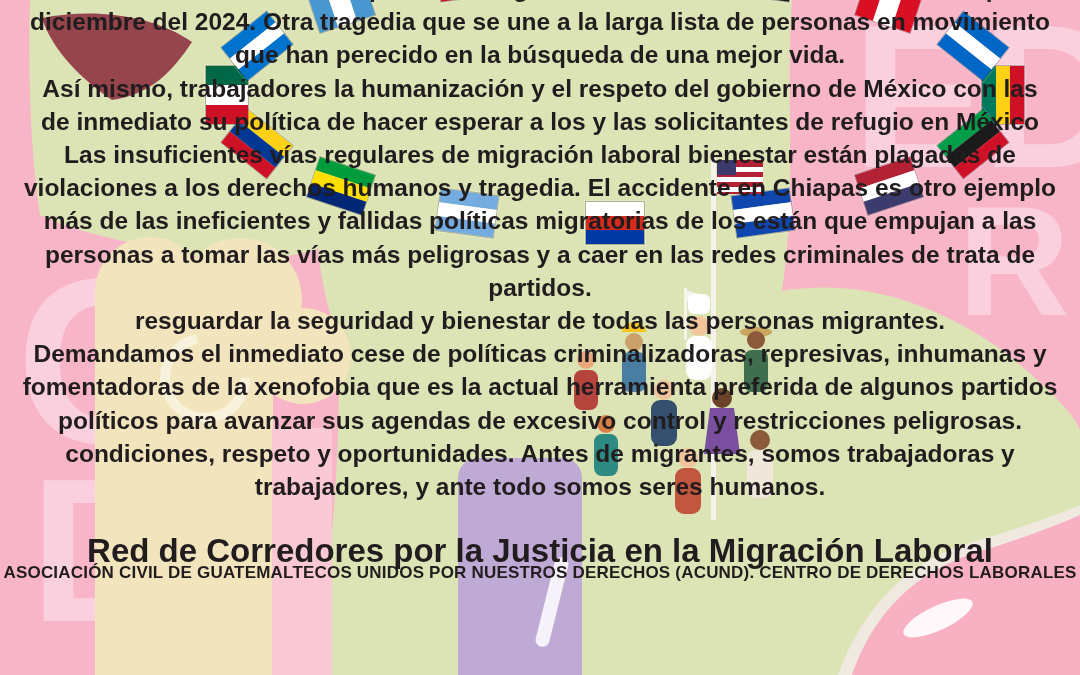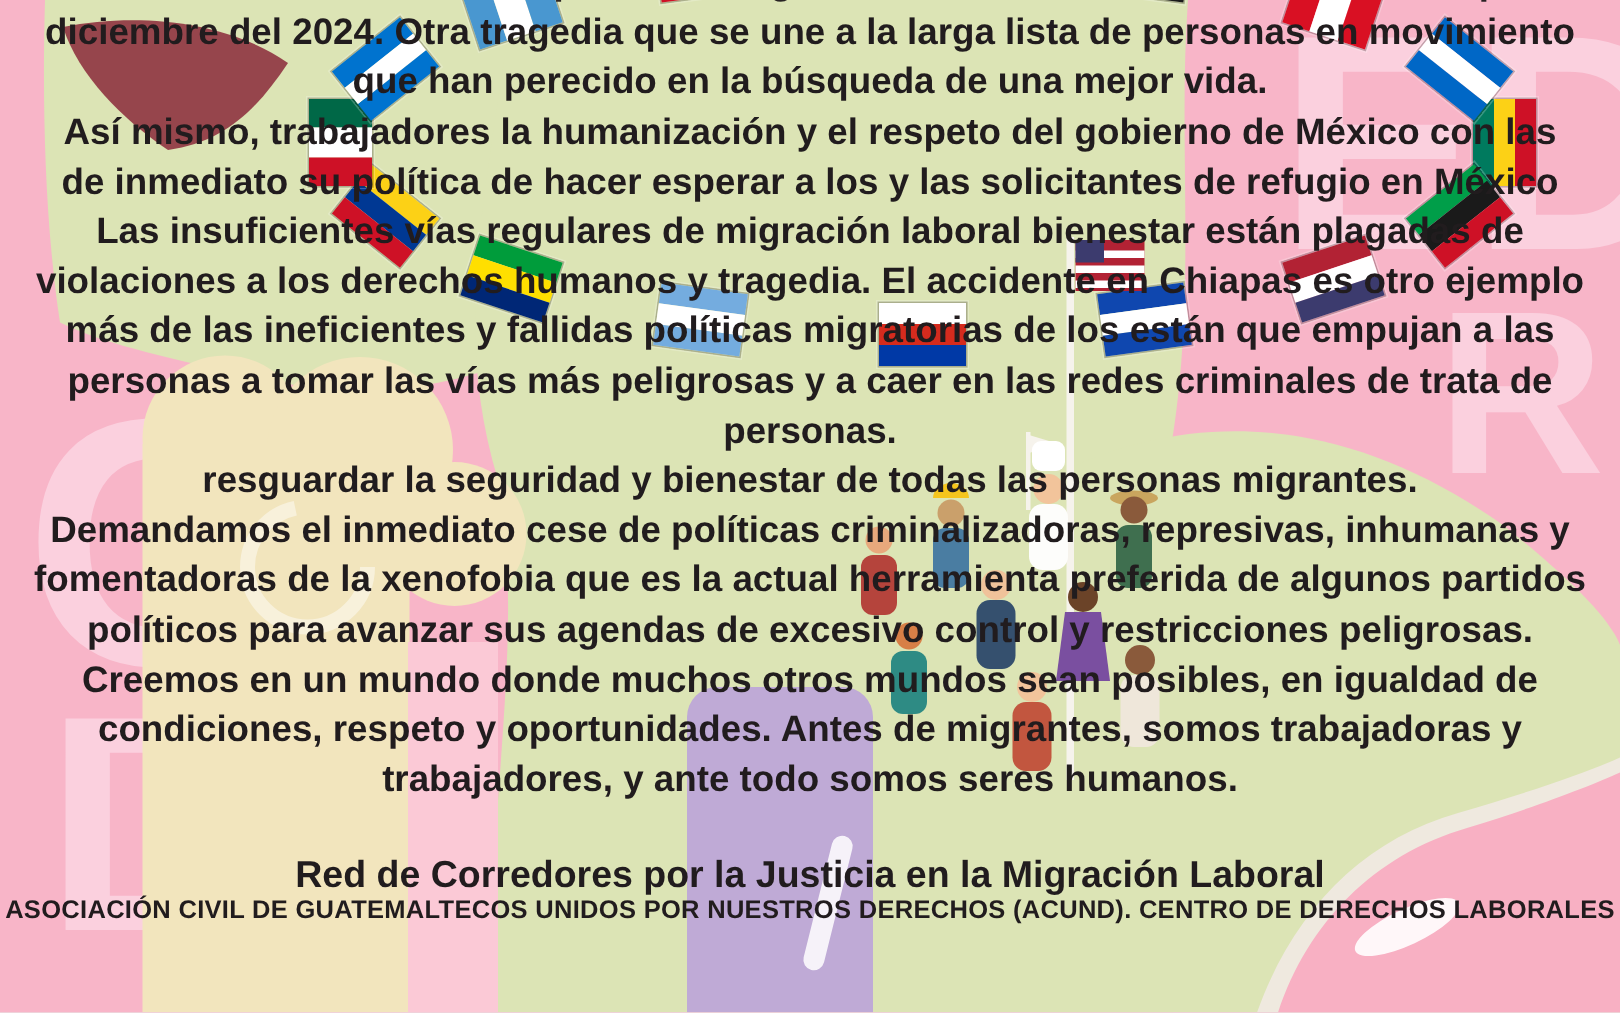--- a/index.html
+++ b/index.html
@@ -207,7 +207,7 @@
         <div class="line">violaciones a los derechos humanos y tragedia. El accidente en Chiapas es otro ejemplo</div>
         <div class="line">más de las ineficientes y fallidas políticas migratorias de los están que empujan a las</div>
         <div class="line">personas a tomar las vías más peligrosas y a caer en las redes criminales de trata de</div>
-        <div class="line">personas.</div>
+        <div class="line">partidos.</div>
         <div class="line">resguardar la seguridad y bienestar de todas las personas migrantes.</div>
         <div class="line">Demandamos el inmediato cese de políticas criminalizadoras, represivas, inhumanas y</div>
         <div class="line">fomentadoras de la xenofobia que es la actual herramienta preferida de algunos partidos</div>

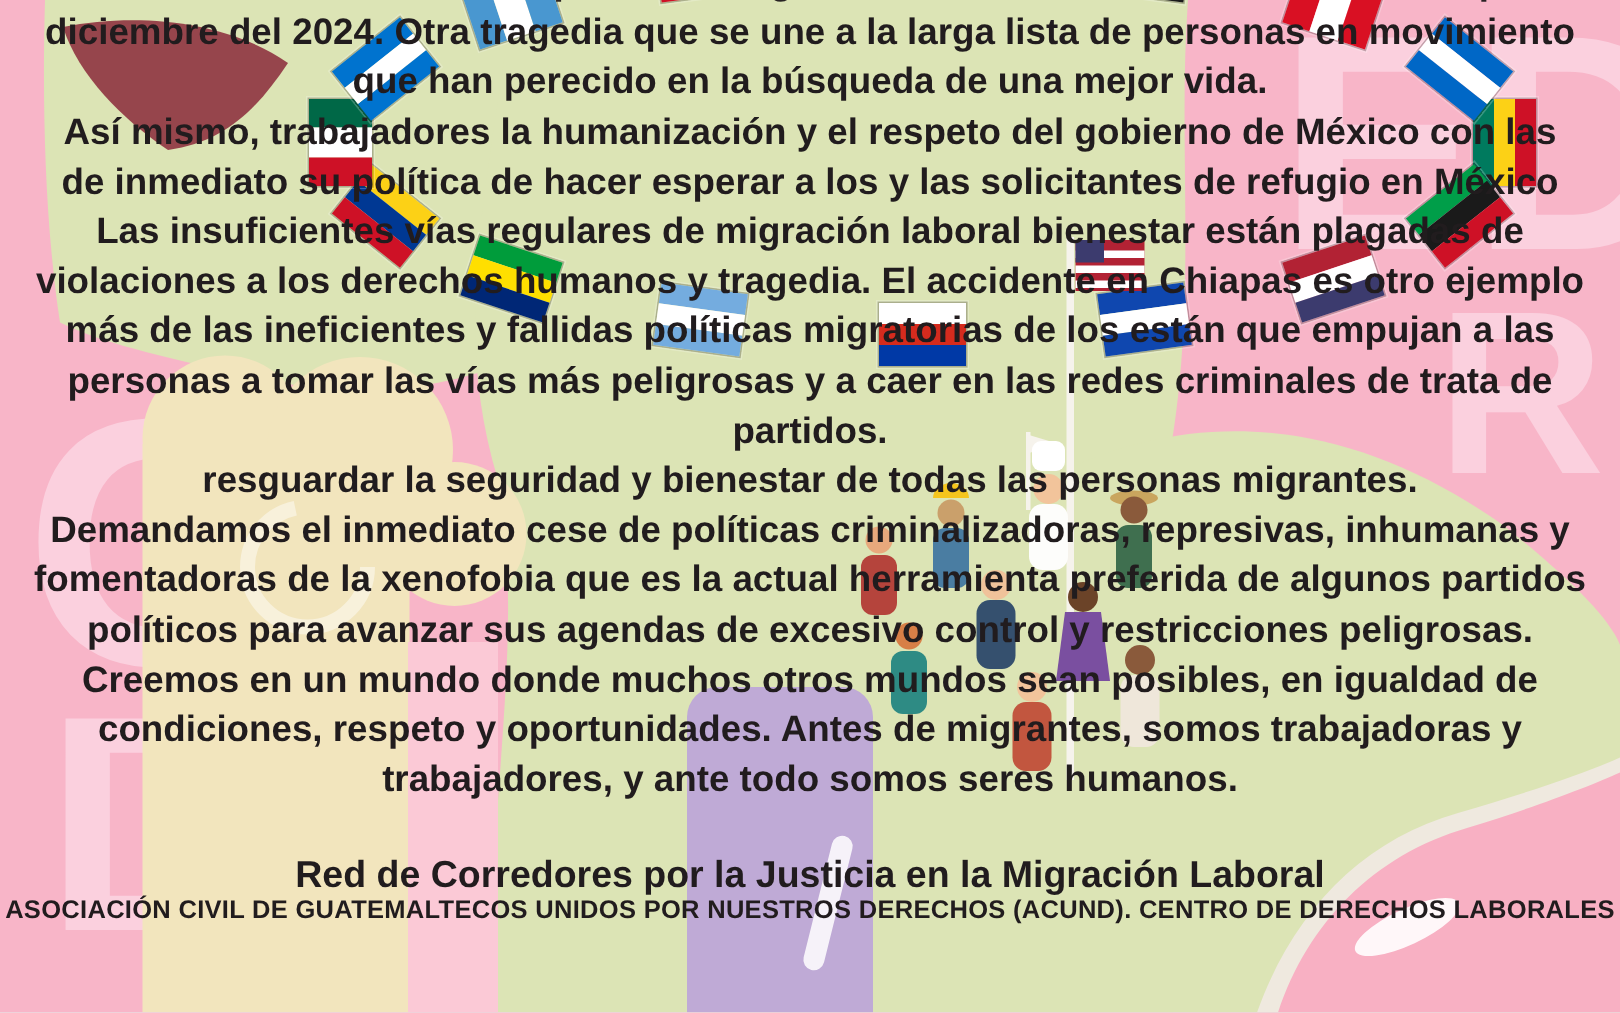--- a/index.html
+++ b/index.html
@@ -212,7 +212,6 @@
         <div class="line">Demandamos el inmediato cese de políticas criminalizadoras, represivas, inhumanas y</div>
         <div class="line">fomentadoras de la xenofobia que es la actual herramienta preferida de algunos partidos</div>
         <div class="line">políticos para avanzar sus agendas de excesivo control y restricciones peligrosas.</div>
-        <div class="line">Creemos en un mundo donde muchos otros mundos sean posibles, en igualdad de</div>
         <div class="line">condiciones, respeto y oportunidades. Antes de migrantes, somos trabajadoras y</div>
         <div class="line">trabajadores, y ante todo somos seres humanos.</div>
       </div>

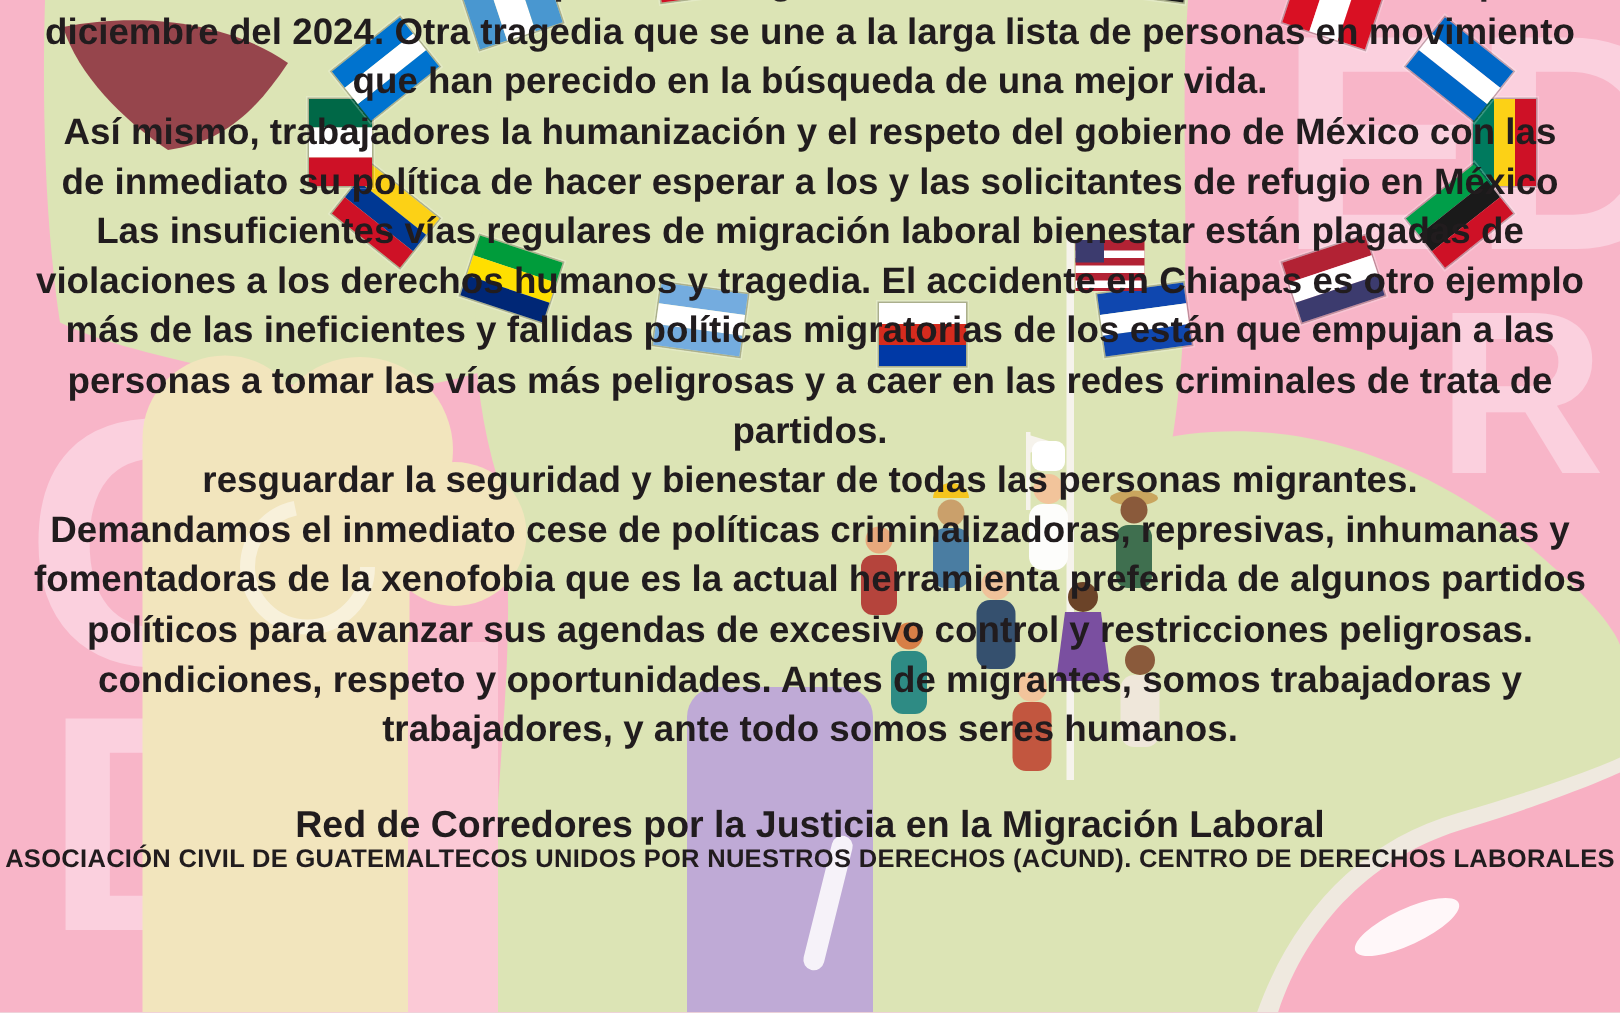--- a/index.html
+++ b/index.html
@@ -30,7 +30,7 @@
   .line{white-space:nowrap}
   .line.partial{opacity:.96}
   #spacer{height:31px}
-  #signature{white-space:nowrap;font-size:25px}
+  #signature{white-space:nowrap;font-size:33px}
   #footer-line{white-space:nowrap;font-size:17px;line-height:20px;margin-top:-4px;
                font-weight:700;letter-spacing:.2px}
 </style>

